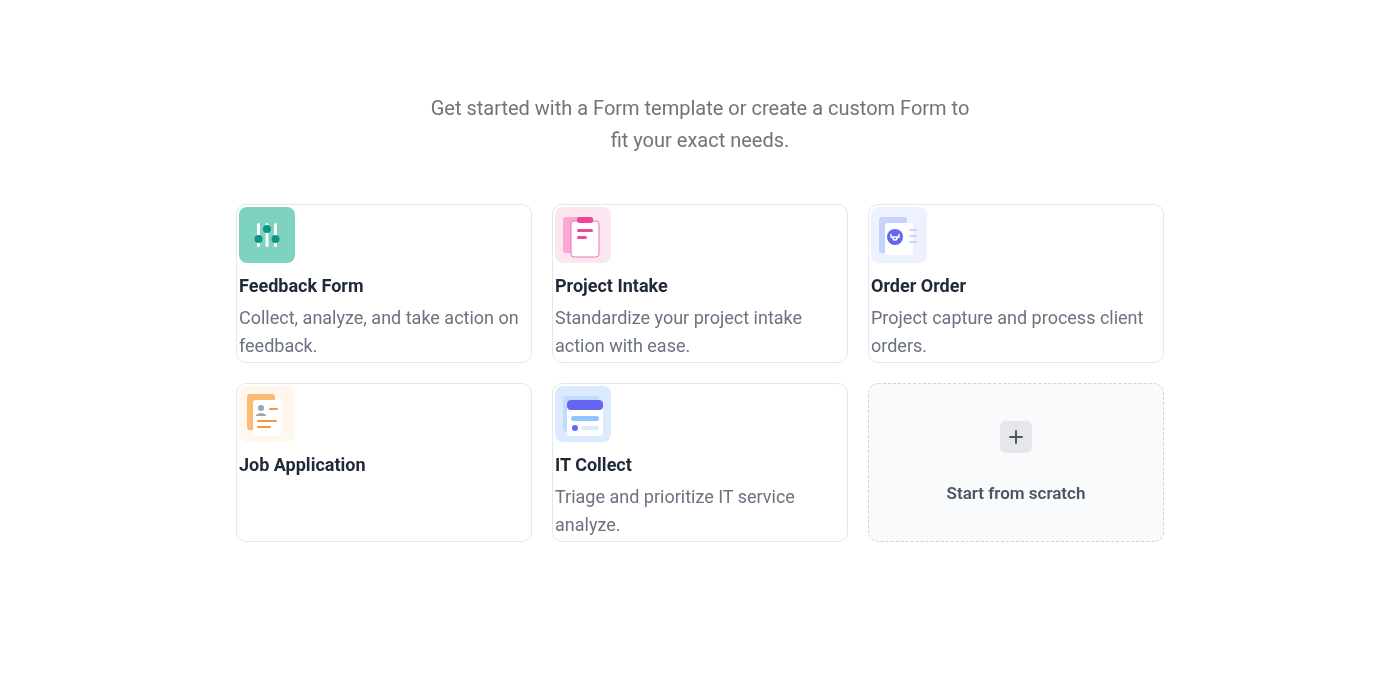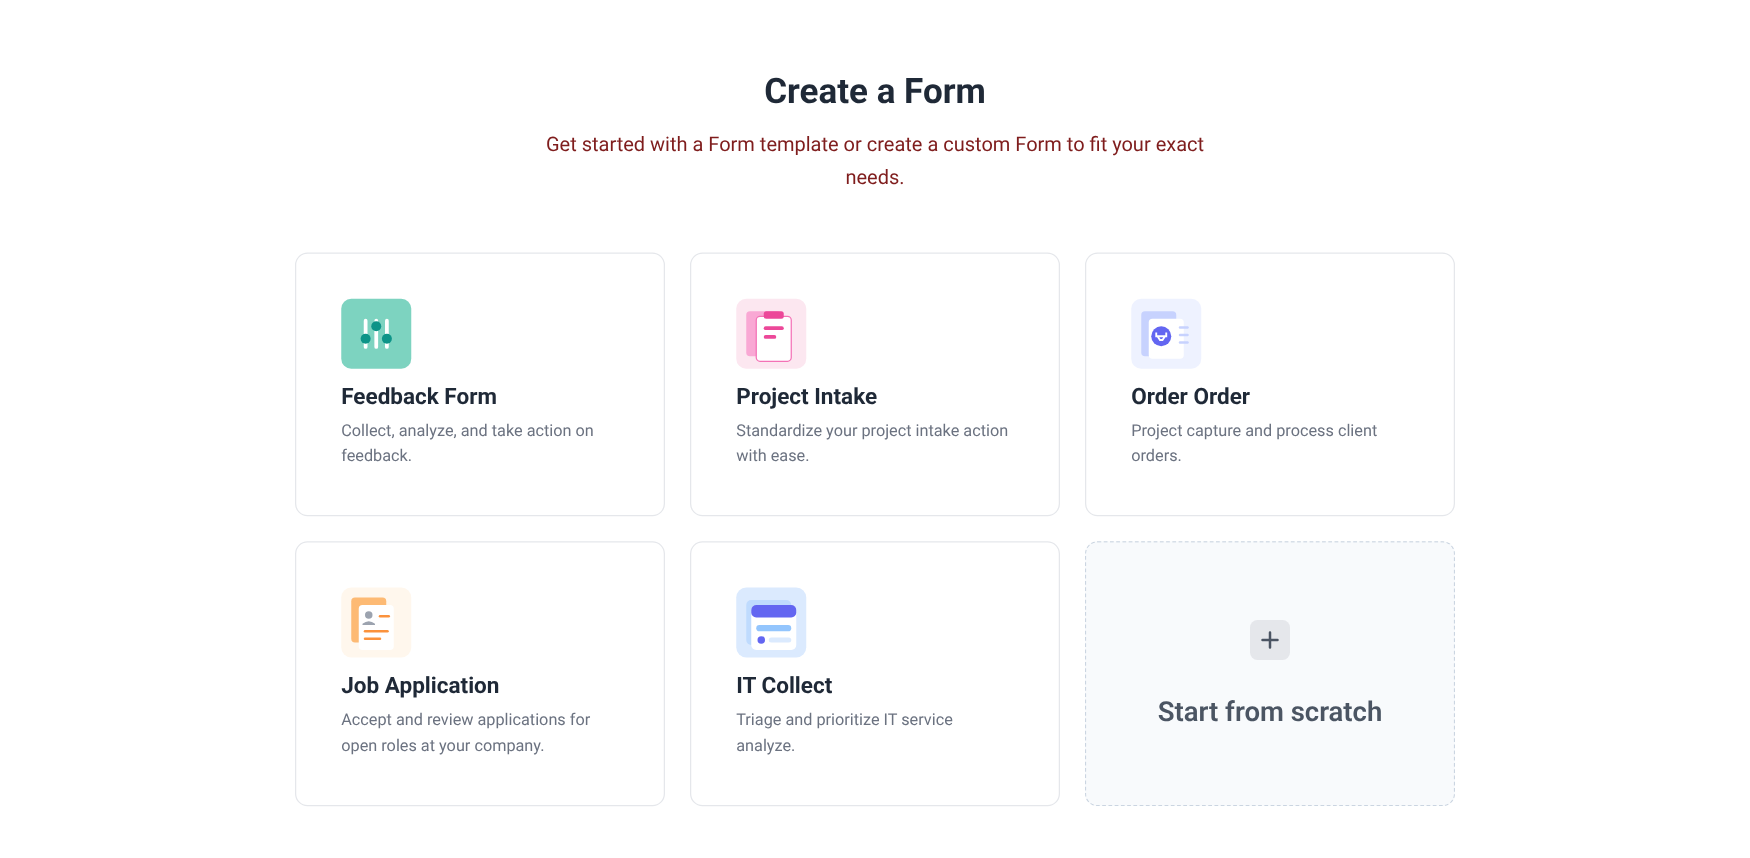--- a/index.html
+++ b/index.html
@@ -134,7 +134,6 @@
 <body>
 
 <div class="header">
-  <h1 class="page-title">Create a Form</h1>
   <p class="page-subtitle">Get started with a Form template or create a custom Form to fit your exact needs.</p>
 </div>
 

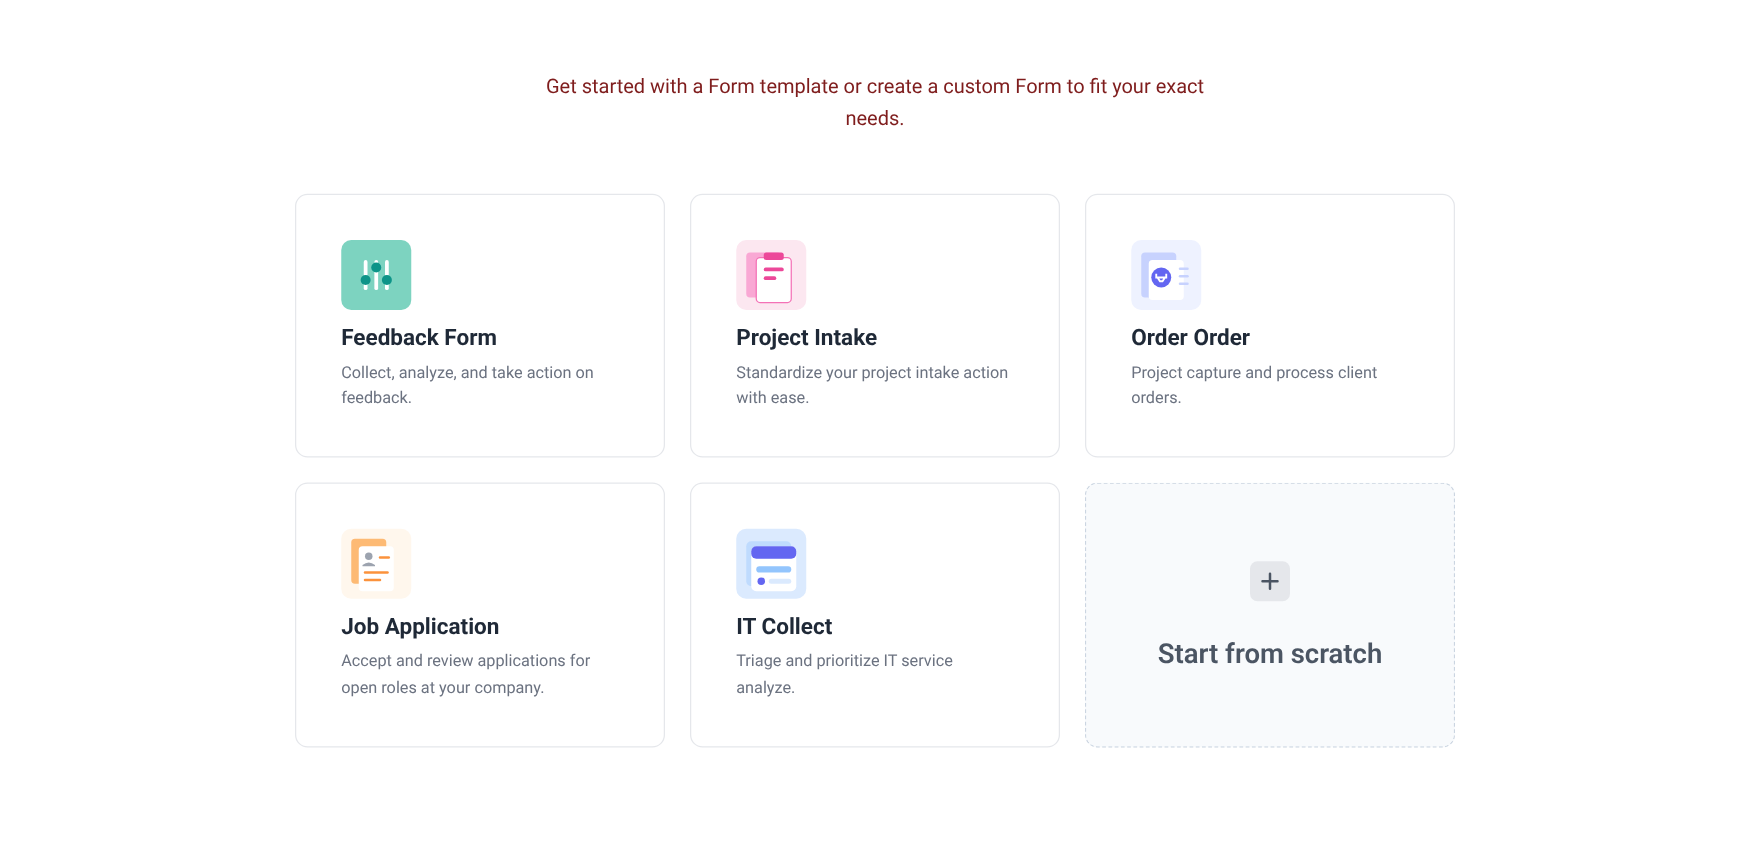--- a/index.html
+++ b/index.html
@@ -32,10 +32,11 @@
     }
     
     .page-subtitle {
-      font-size: 16px;
-      color: #7f1d1d;
+      font-size: 20px;
+      color: #737373;
       max-width: 560px;
       line-height: 1.6;
+      margin-top: 36px;
     }
     
     .grid {

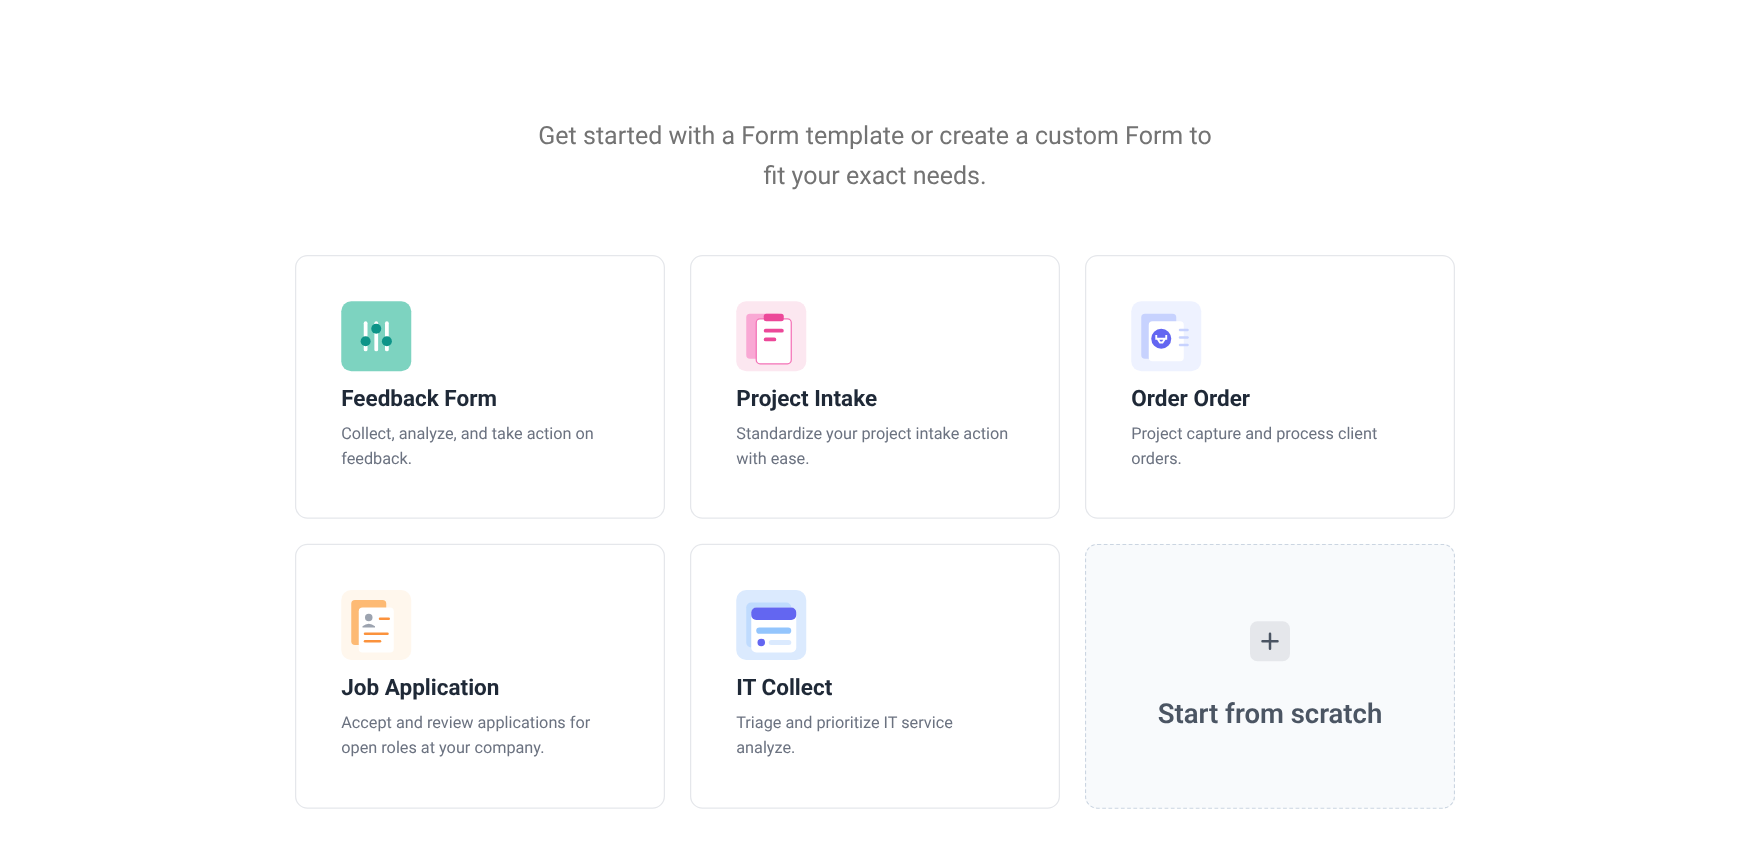--- a/index.html
+++ b/index.html
@@ -48,7 +48,7 @@
     .card {
       border: 1px solid #e5e7eb;
       border-radius: 10px;
-      padding: 36px;
+      padding: 2px;
       background: #ffffff;
       cursor: pointer;
     }

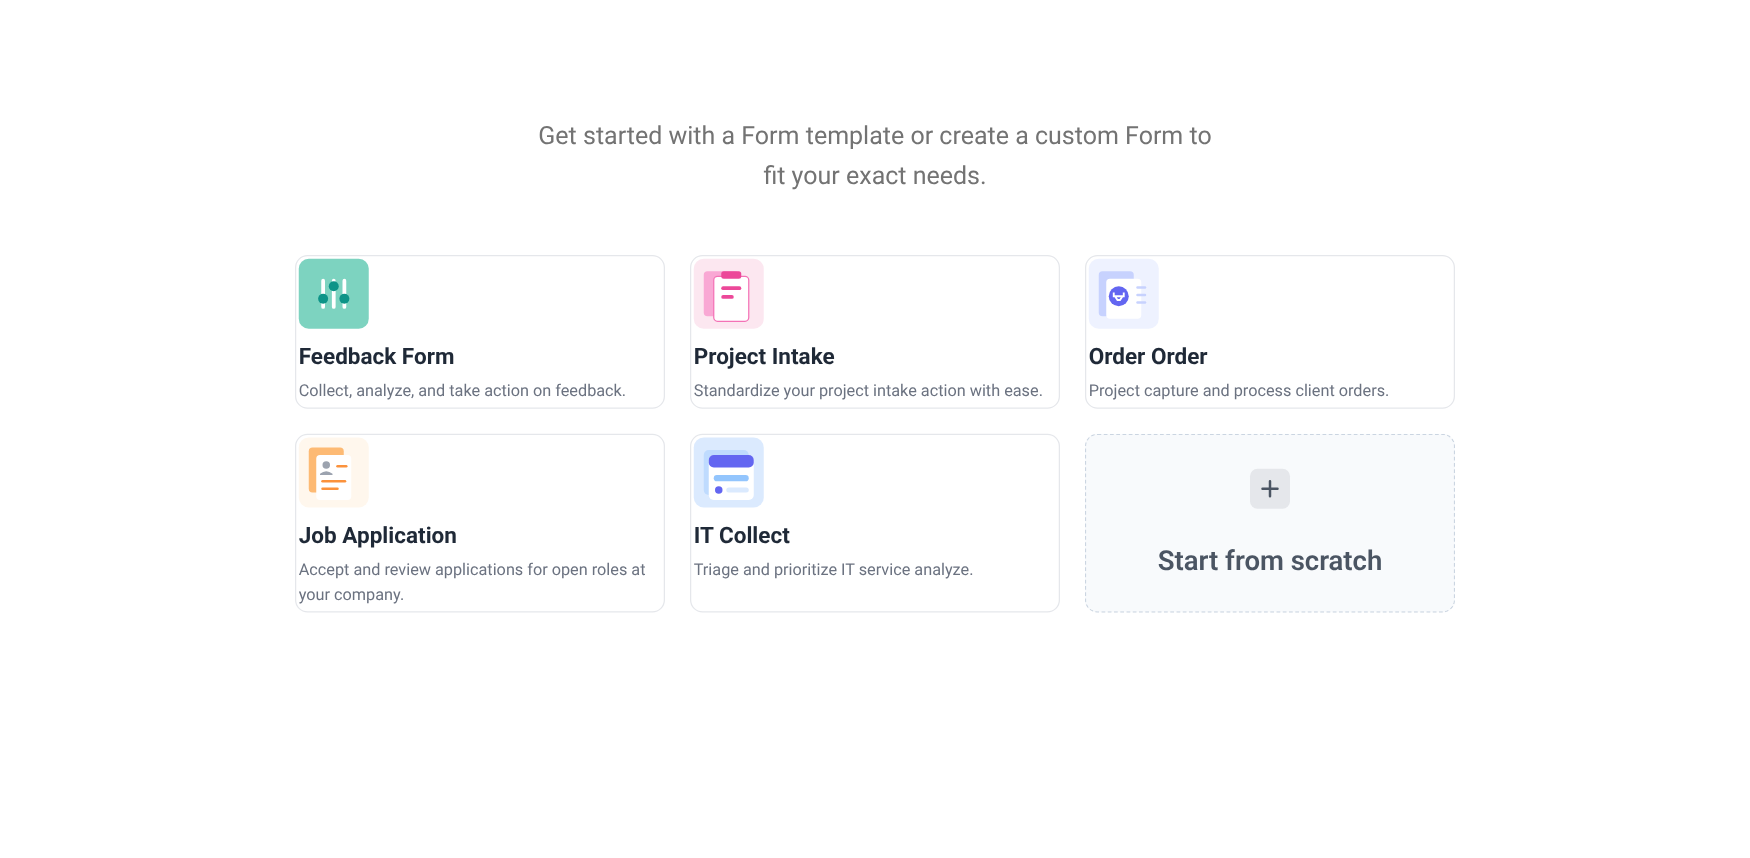--- a/index.html
+++ b/index.html
@@ -72,7 +72,7 @@
     }
     
     .card-desc {
-      font-size: 13px;
+      font-size: 18px;
       color: #6b7280;
       line-height: 1.55;
     }

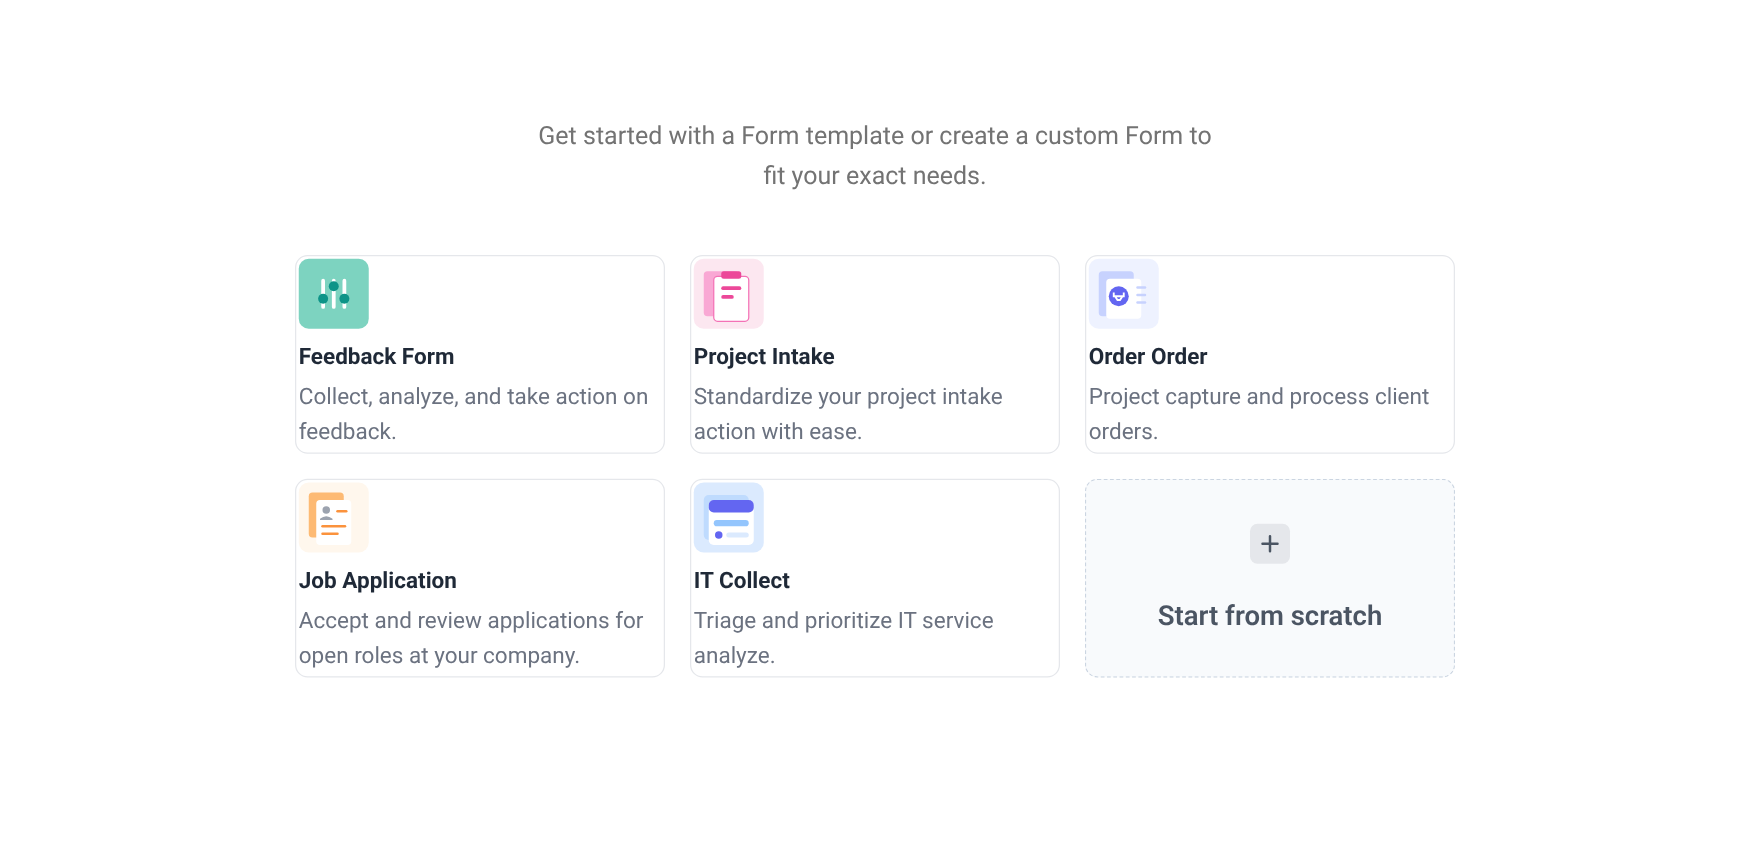--- a/index.html
+++ b/index.html
@@ -198,7 +198,6 @@
       </svg>
     </div>
     <h3 class="card-title">Job Application</h3>
-    <p class="card-desc">Accept and review applications for open roles at your company.</p>
   </div>
 
   <div class="card">

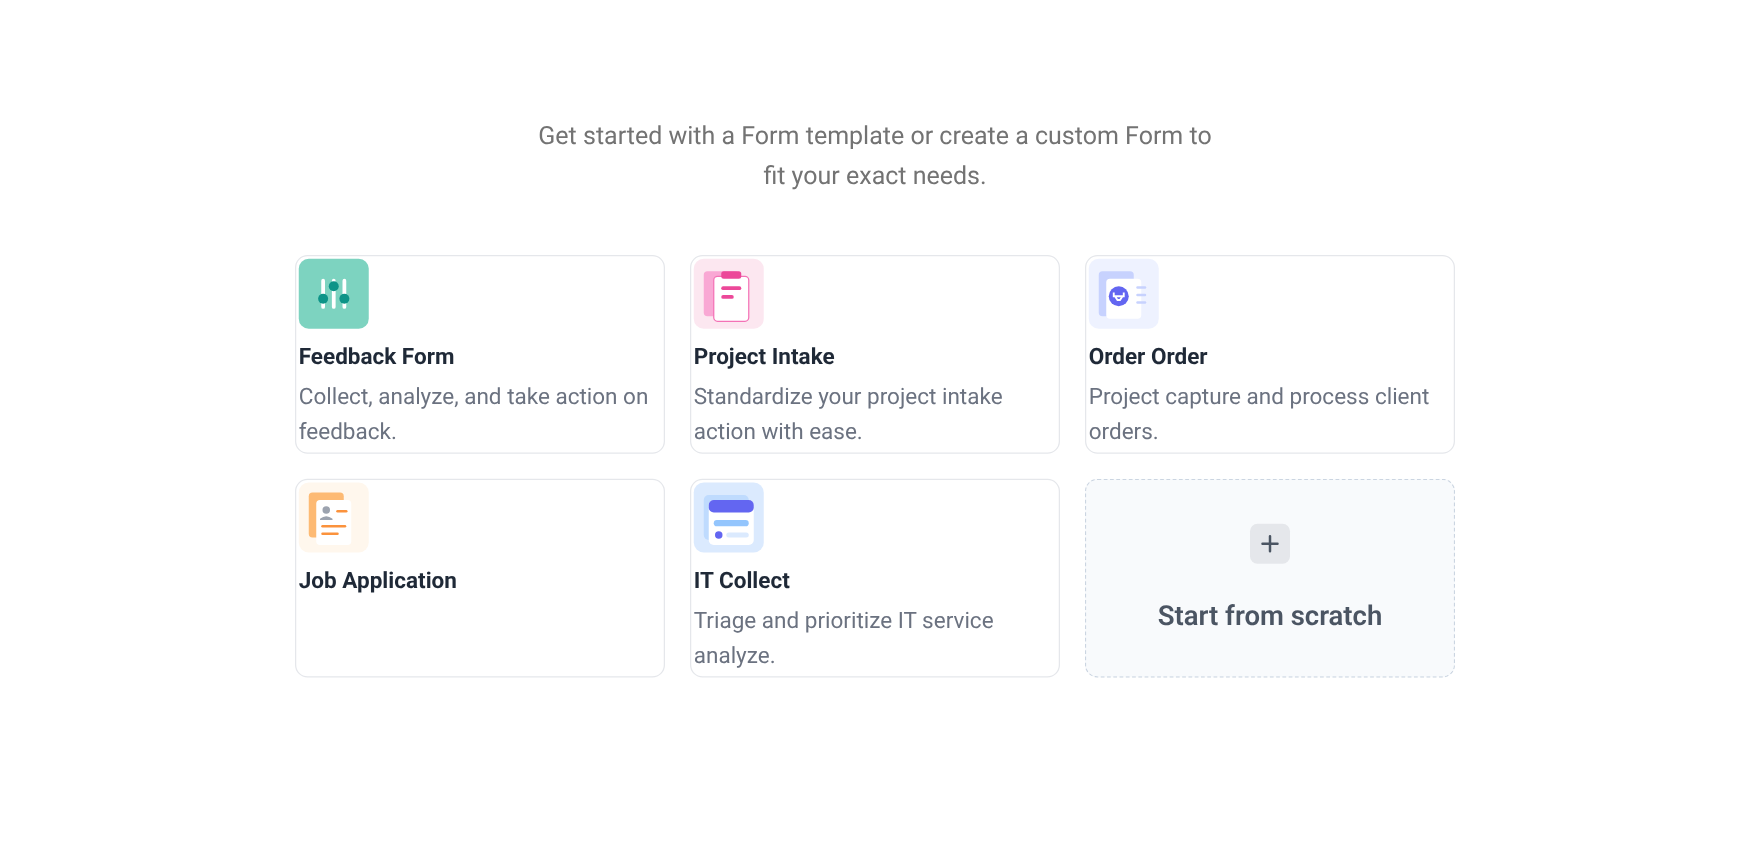--- a/index.html
+++ b/index.html
@@ -100,7 +100,7 @@
     }
     
     .scratch-label {
-      font-size: 22px;
+      font-size: 17px;
       font-weight: 600;
       color: #4b5563;
       margin-top: 16px;

